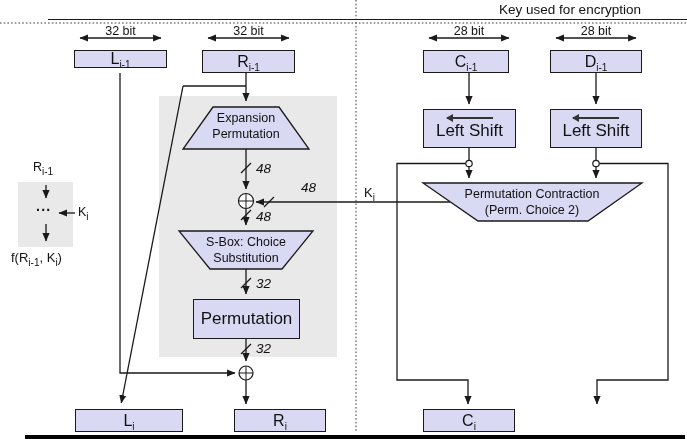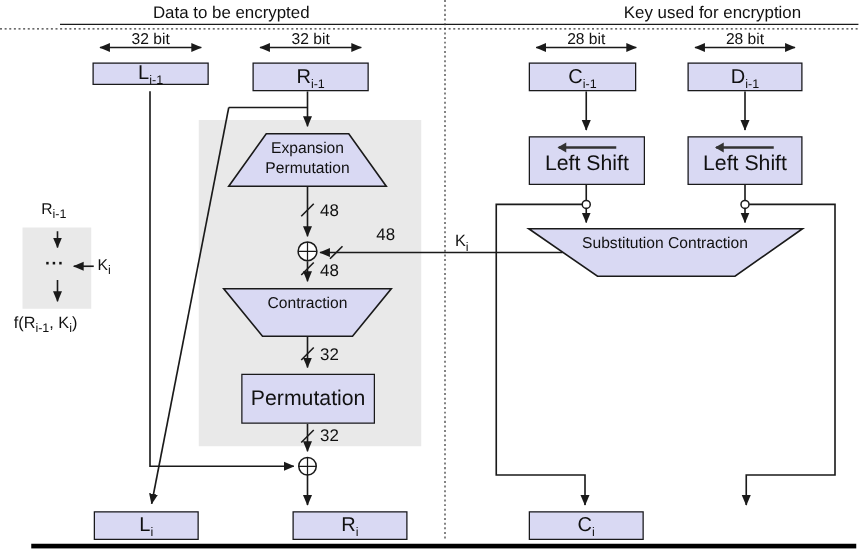--- a/index.html
+++ b/index.html
@@ -117,7 +117,6 @@
     <rect x="25" y="435" width="660" height="4" fill="#000"></rect>
   </svg>
 
-  <div class="t ctr hdr" style="left:75px;top:1px;width:220px;height:17px;">Data to be encrypted</div>
   <div class="t ctr hdr" style="left:460px;top:1px;width:220px;height:17px;">Key used for encryption</div>
 
   <div class="t ctr bit" style="left:74px;top:24px;width:93px;height:13px;">32 bit</div>

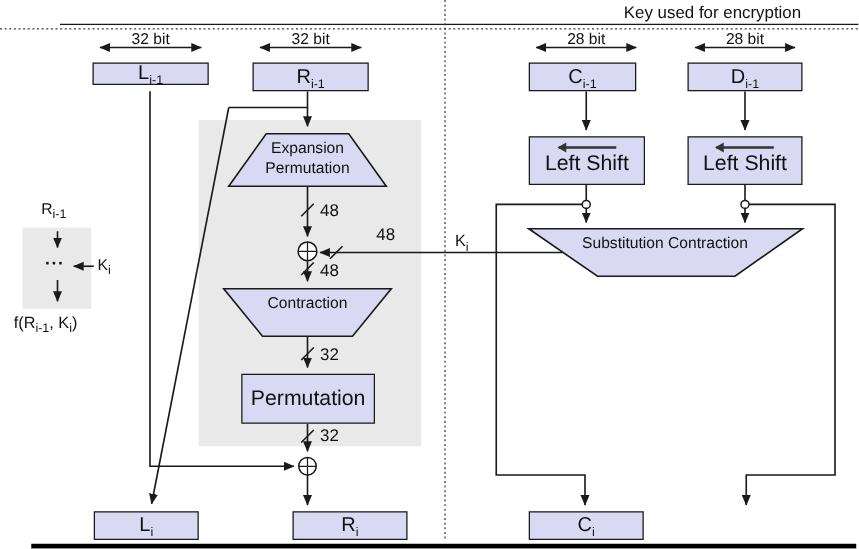--- a/index.html
+++ b/index.html
@@ -33,7 +33,7 @@
   .trapText{font-size:12.5px;line-height:16px;display:flex;flex-direction:column;align-items:center;justify-content:flex-start;text-align:center;}
   .pcText{font-size:12.5px;line-height:15.5px;}
   .bigLabel{font-size:17px;}
-  .num{font-size:13.5px;}
+  .num{font-size:13.5px;font-style:italic;}
   .ki{font-size:13px;}
   .mini{font-size:12.5px;}
   .lsbox{flex-direction:column;justify-content:flex-start;padding-top:5px;}

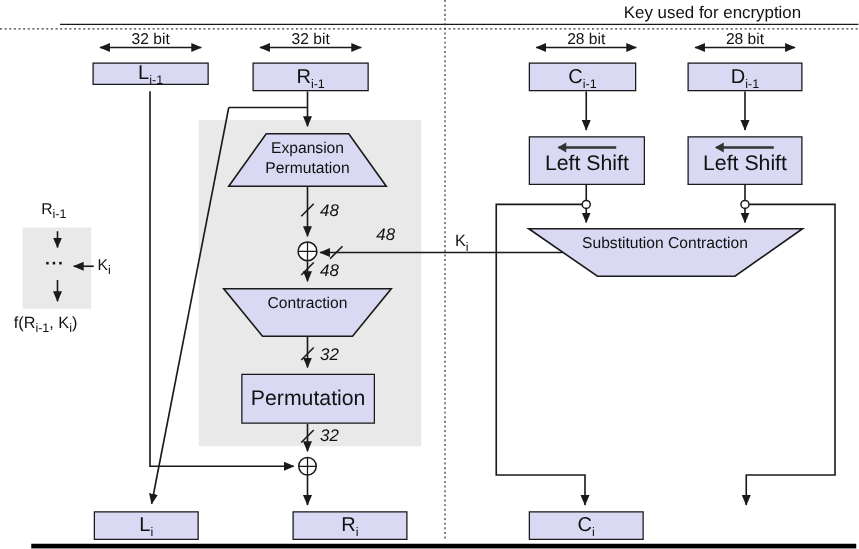--- a/index.html
+++ b/index.html
@@ -154,7 +154,7 @@
       <span>Contraction</span>
   </div>
   <div class="t trapText pcText" style="left:432px;top:187px;width:200px;">
-    <span>Substitution Contraction</span>
+    <span>Permutation Contraction</span>
   </div>
 
   <div class="box" style="left:193px;top:299px;width:107px;height:40px;">

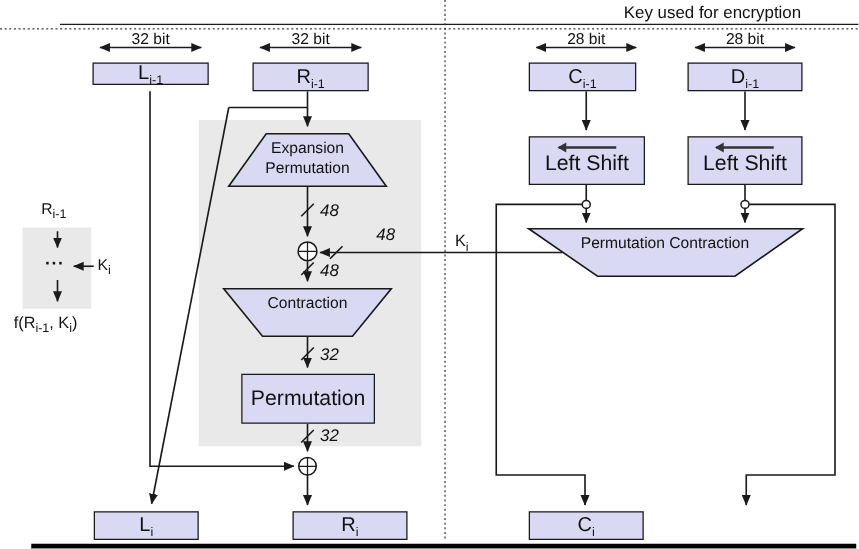--- a/index.html
+++ b/index.html
@@ -155,6 +155,7 @@
   </div>
   <div class="t trapText pcText" style="left:432px;top:187px;width:200px;">
     <span>Permutation Contraction</span>
+      <span>(Perm. Choice 2)</span>
   </div>
 
   <div class="box" style="left:193px;top:299px;width:107px;height:40px;">

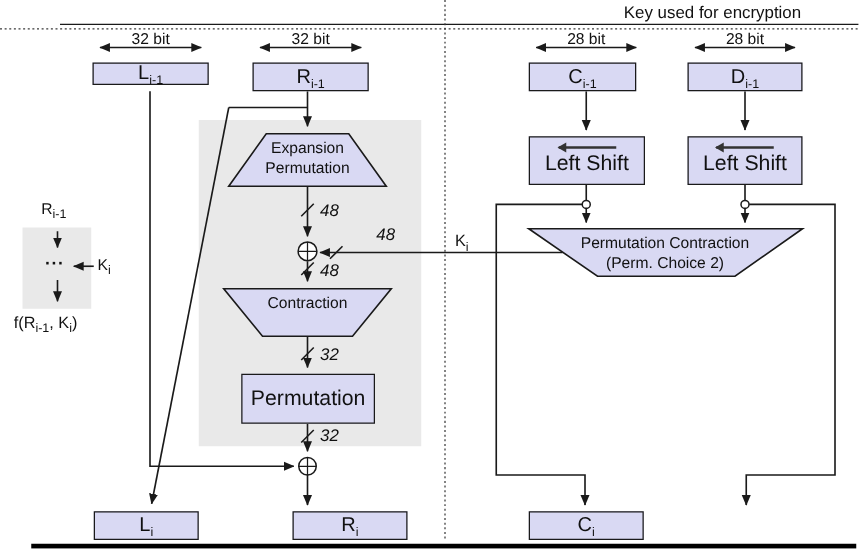--- a/index.html
+++ b/index.html
@@ -151,6 +151,7 @@
       <span>Permutation</span>
   </div>
   <div class="t trapText" style="left:186px;top:234px;width:120px;">
+    <span>S-Box: Choice</span>
       <span>Contraction</span>
   </div>
   <div class="t trapText pcText" style="left:432px;top:187px;width:200px;">

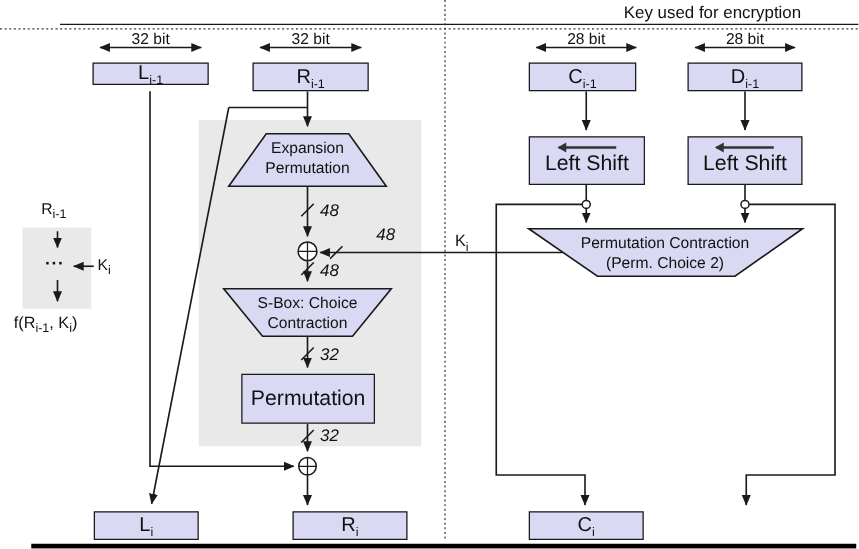--- a/index.html
+++ b/index.html
@@ -152,7 +152,7 @@
   </div>
   <div class="t trapText" style="left:186px;top:234px;width:120px;">
     <span>S-Box: Choice</span>
-      <span>Contraction</span>
+      <span>Substitution</span>
   </div>
   <div class="t trapText pcText" style="left:432px;top:187px;width:200px;">
     <span>Permutation Contraction</span>

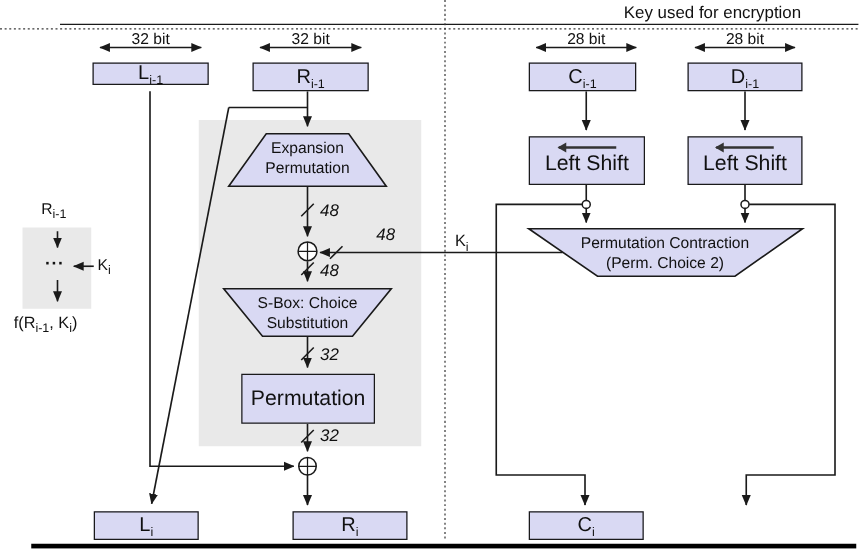--- a/index.html
+++ b/index.html
@@ -170,7 +170,7 @@
   <div class="t num" style="left:256px;top:341px;">32</div>
   <div class="t ki" style="left:364px;top:185px;"><span>K</span><sub>i</sub></div>
 
-  <div class="box" style="left:75px;top:409px;width:84px;height:23px;">
+  <div class="box" style="left:75px;top:409px;width:108px;height:23px;">
     <span class="reg"><span>L</span><sub>i</sub></span>
   </div>
   <div class="box" style="left:202px;top:409px;width:92px;height:23px;margin-left:32px;">

